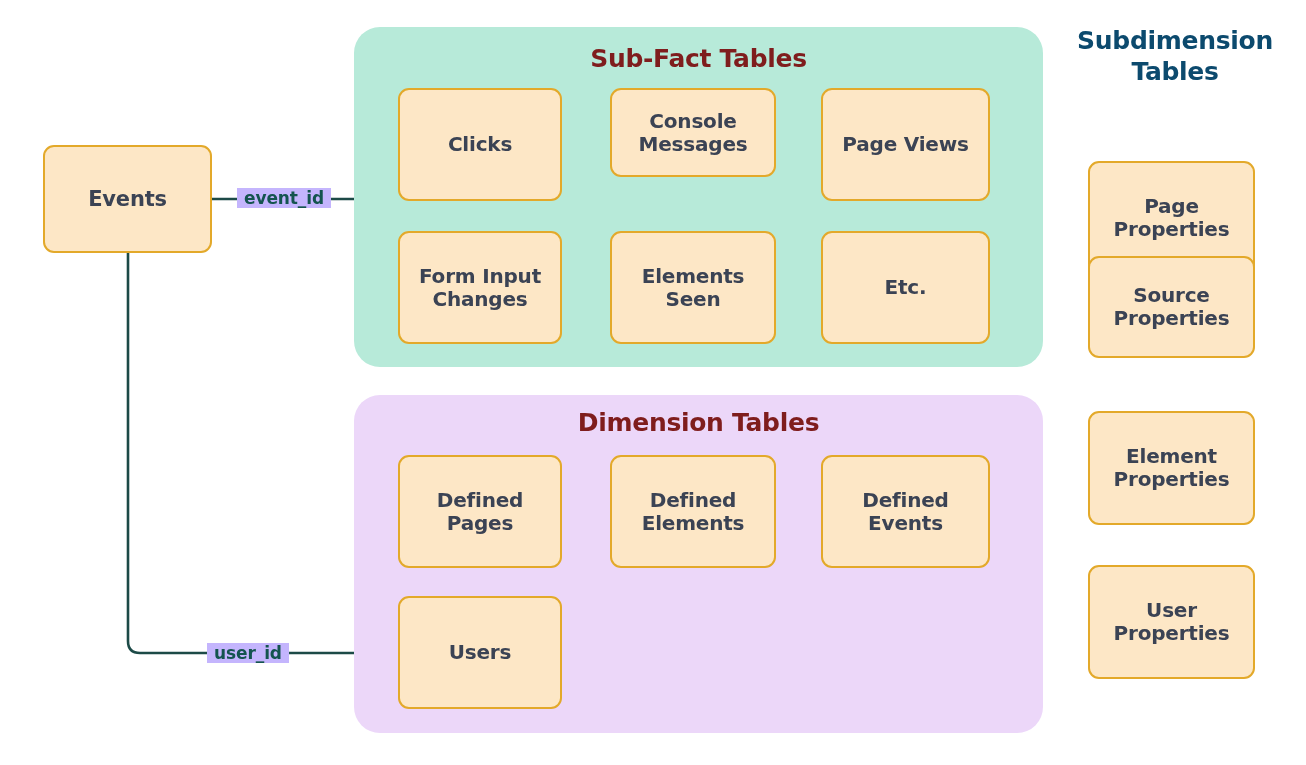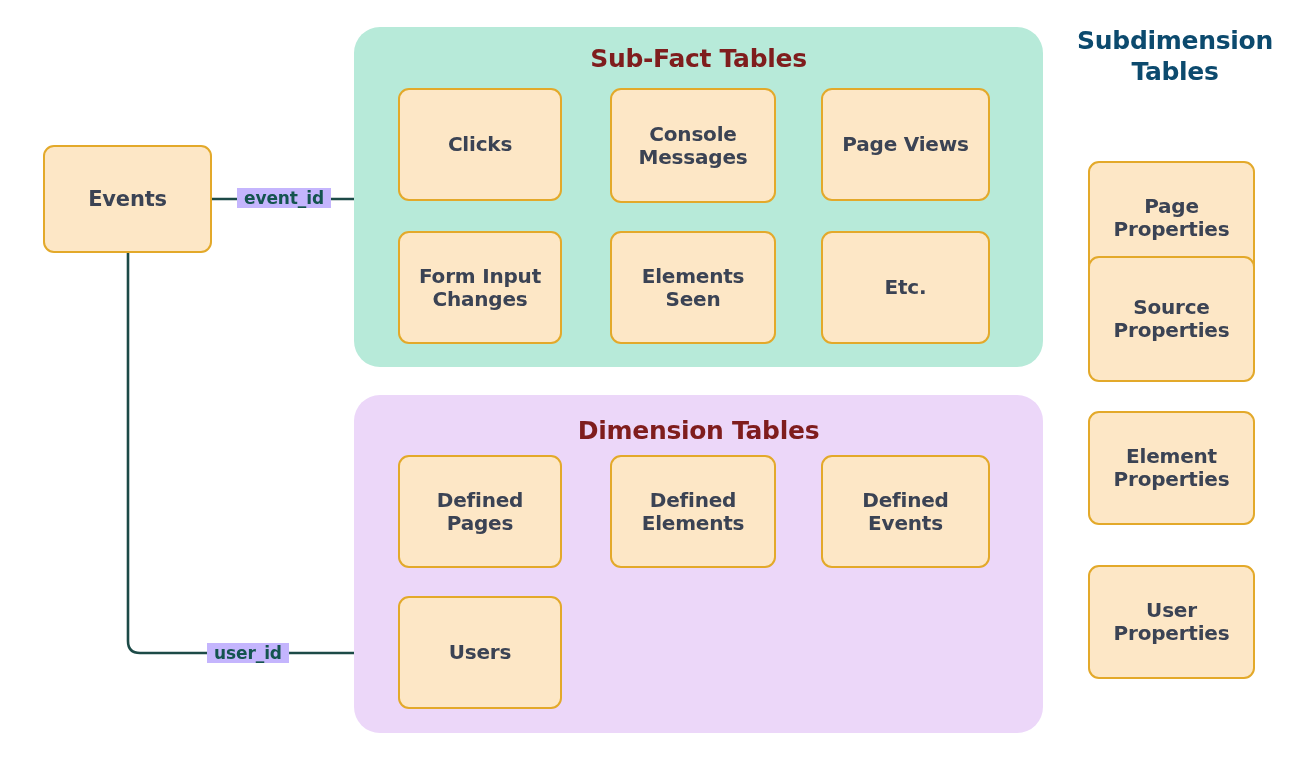--- a/index.html
+++ b/index.html
@@ -82,7 +82,7 @@
 
   
   .sf-r1c1 { left: 398px; top: 88px;  width: 164px; height: 113px; }
-  .sf-r1c2 { left: 610px; top: 88px;  width: 166px; height: 115px; }
+  .sf-r1c2 { left: 610px; top: 88px;  width: 166px; height: 89px; }
   .sf-r1c3 { left: 821px; top: 88px;  width: 169px; height: 113px; }
   
   .sf-r2c1 { left: 398px; top: 231px; width: 164px; height: 113px; }

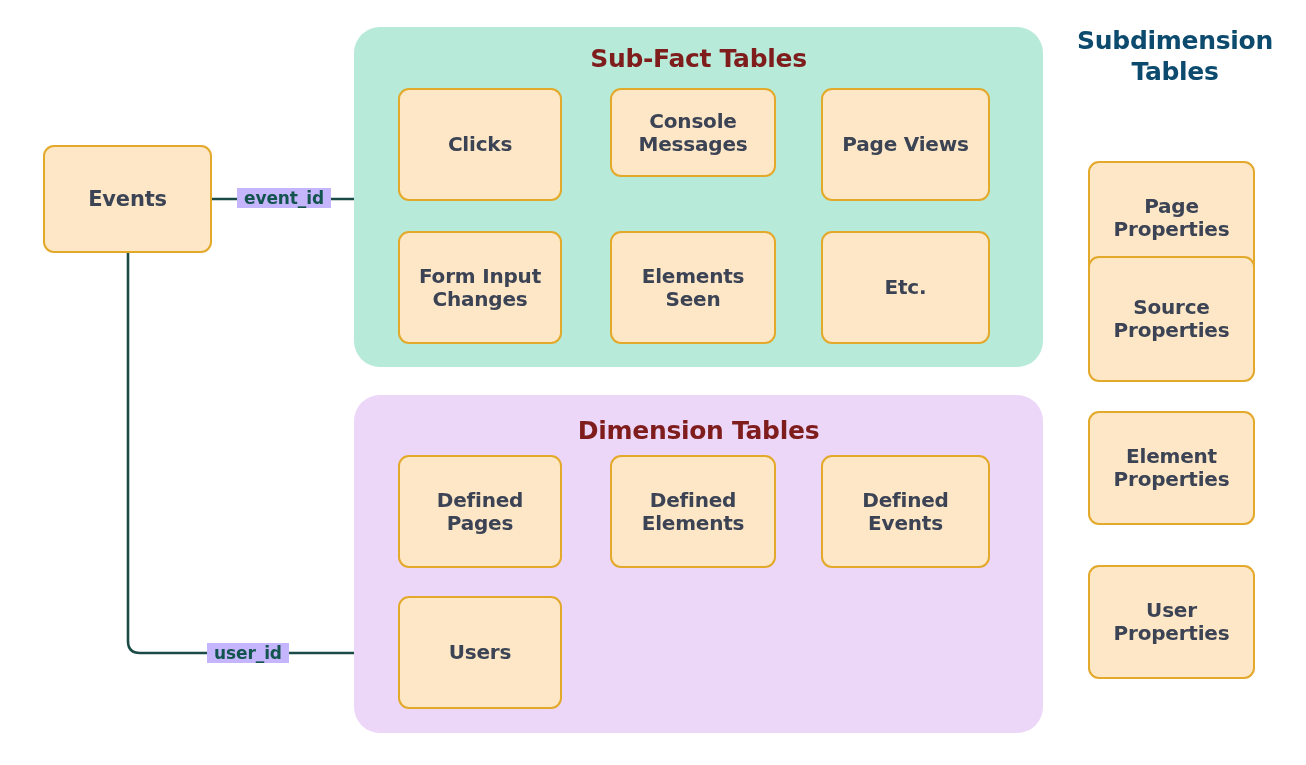--- a/index.html
+++ b/index.html
@@ -110,7 +110,7 @@
     letter-spacing: -0.3px;
   }
   .sd-1 { left: 1088px; top: 116px; width: 167px; height: 114px; margin-top: 45px; }
-  .sd-2 { left: 1088px; top: 256px; width: 167px; height: 126px; }
+  .sd-2 { left: 1088px; top: 256px; width: 167px; height: 102px; }
   .sd-3 { left: 1088px; top: 411px; width: 167px; height: 114px; }
   .sd-4 { left: 1088px; top: 565px; width: 167px; height: 114px; }
 

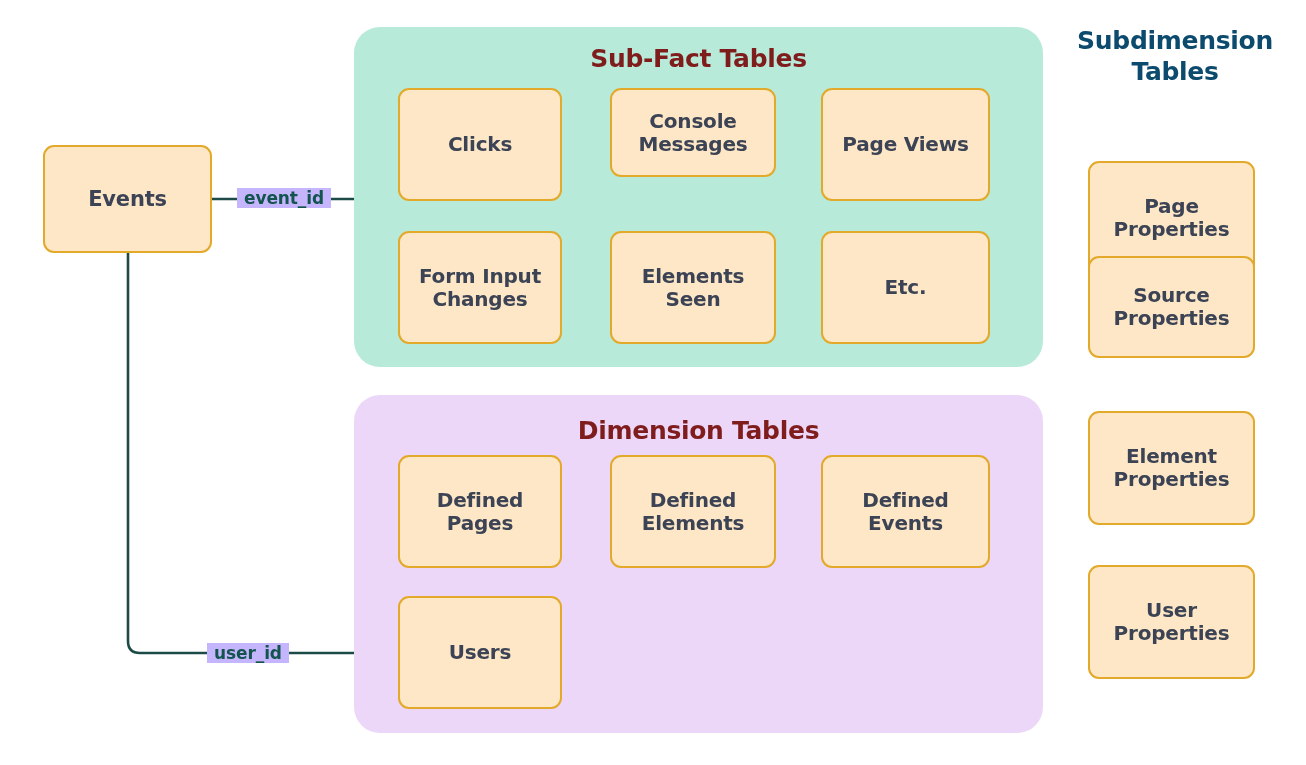--- a/index.html
+++ b/index.html
@@ -50,7 +50,7 @@
     letter-spacing: -0.3px;
   }
   .panel-subfact .panel-title { top: 17px; }
-  .panel-dimension .panel-title { top: 13px; margin-top: 8px; }
+  .panel-dimension .panel-title { top: 13px; }
 
   
   .tbox {

